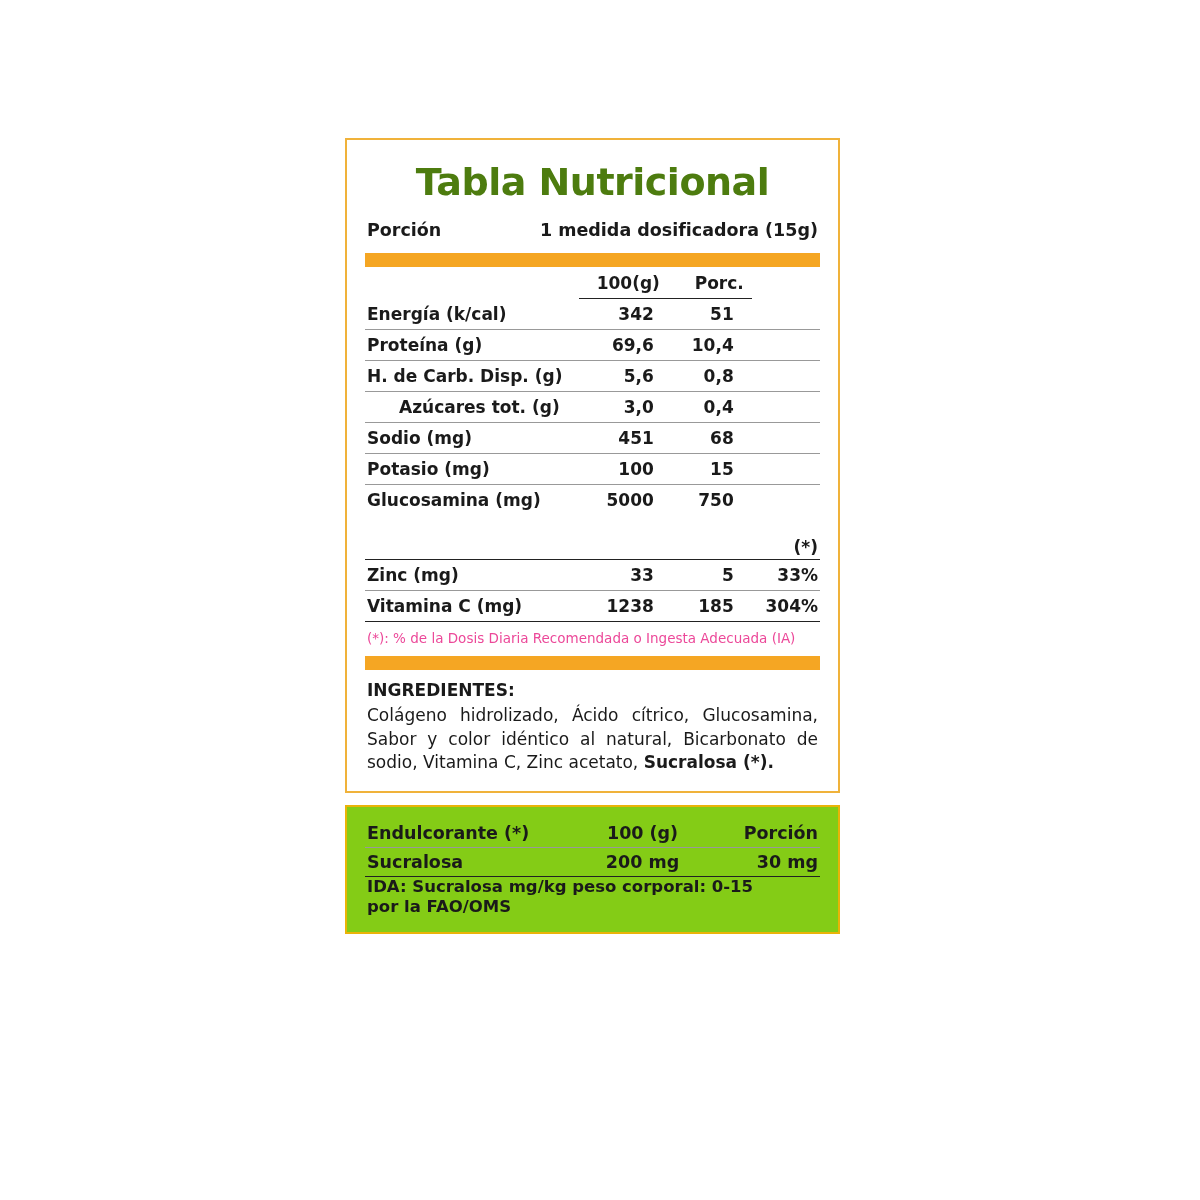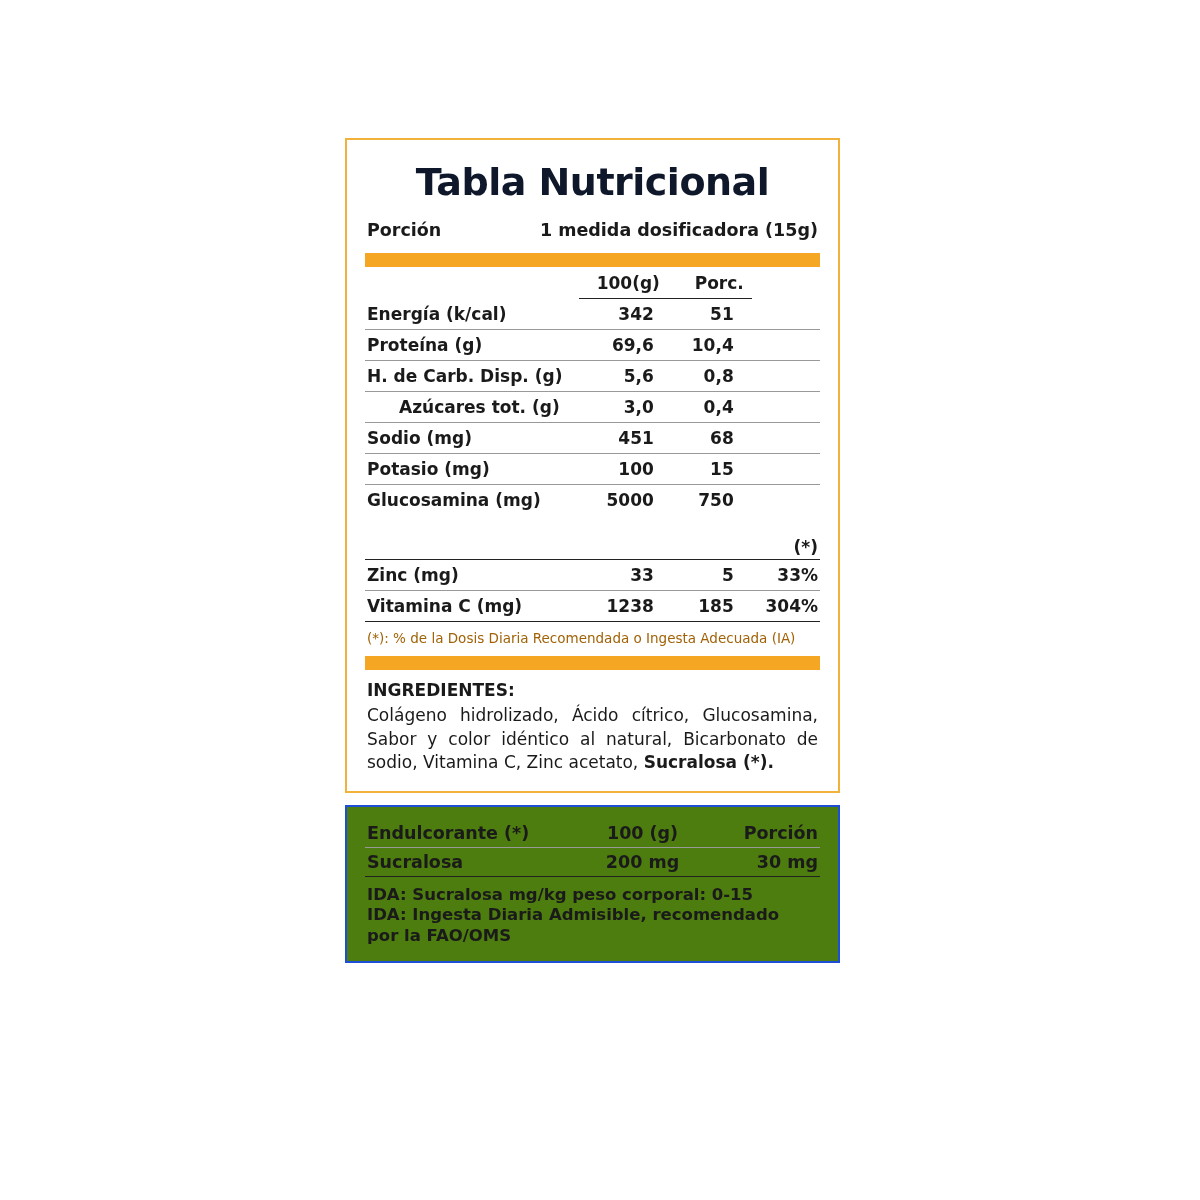--- a/index.html
+++ b/index.html
@@ -37,7 +37,7 @@
     text-align: center;
     letter-spacing: -0.5px;
     margin: 6px 0 14px 0;
-    color: #0f172a;
+    color: #4d7c0f;
   }
 
   .serving-row {

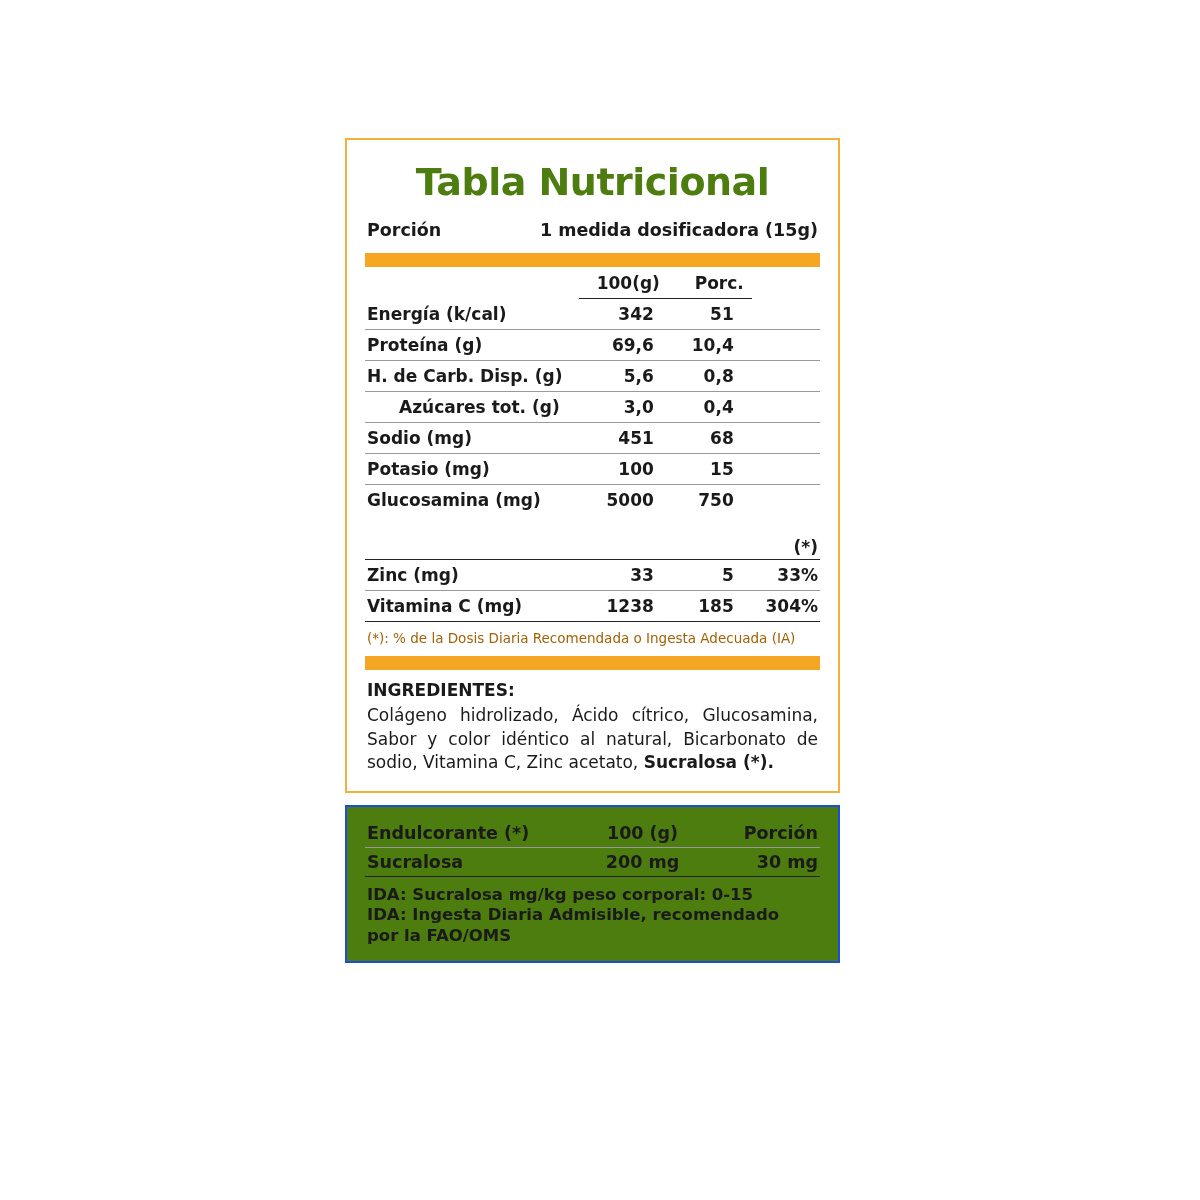--- a/index.html
+++ b/index.html
@@ -105,7 +105,7 @@
     font-size: 13.5px;
     font-weight: normal;
     margin: 8px 0 4px 2px;
-    color: #a16207;
+    color: #ec4899;
   }
 
   .ing-title {

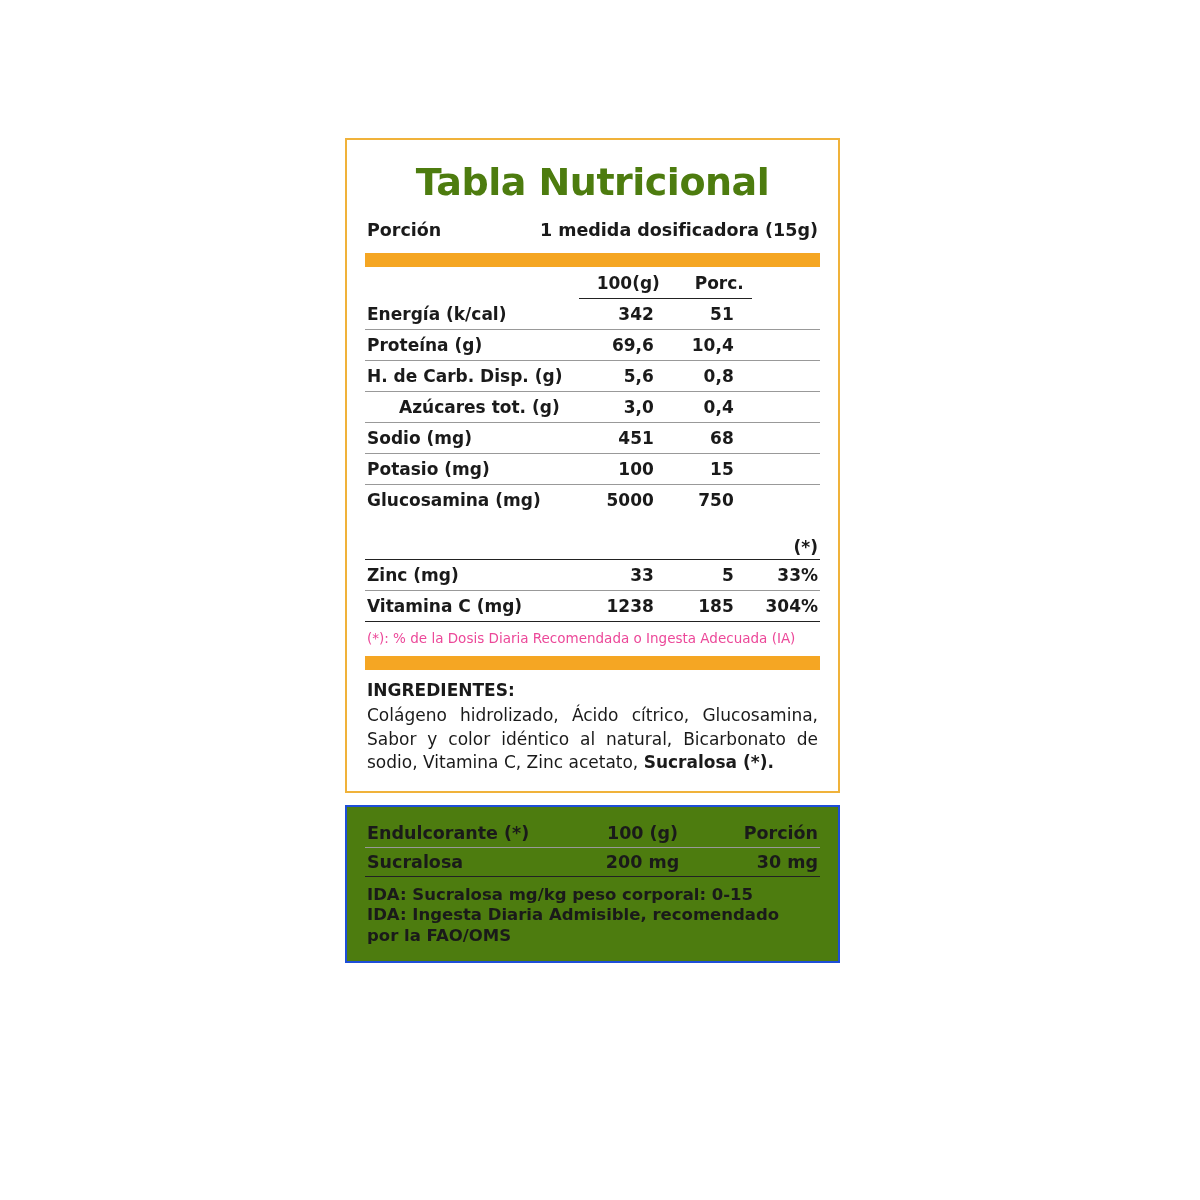--- a/index.html
+++ b/index.html
@@ -123,8 +123,8 @@
 
   
   .panel2 {
-    border: 2px solid #1d4ed8;
-    background: #4d7c0f;
+    border: 2px solid #eab308;
+    background: #84cc16;
     box-sizing: border-box;
     padding: 12px 18px 14px 18px;
     margin-top: 12px;

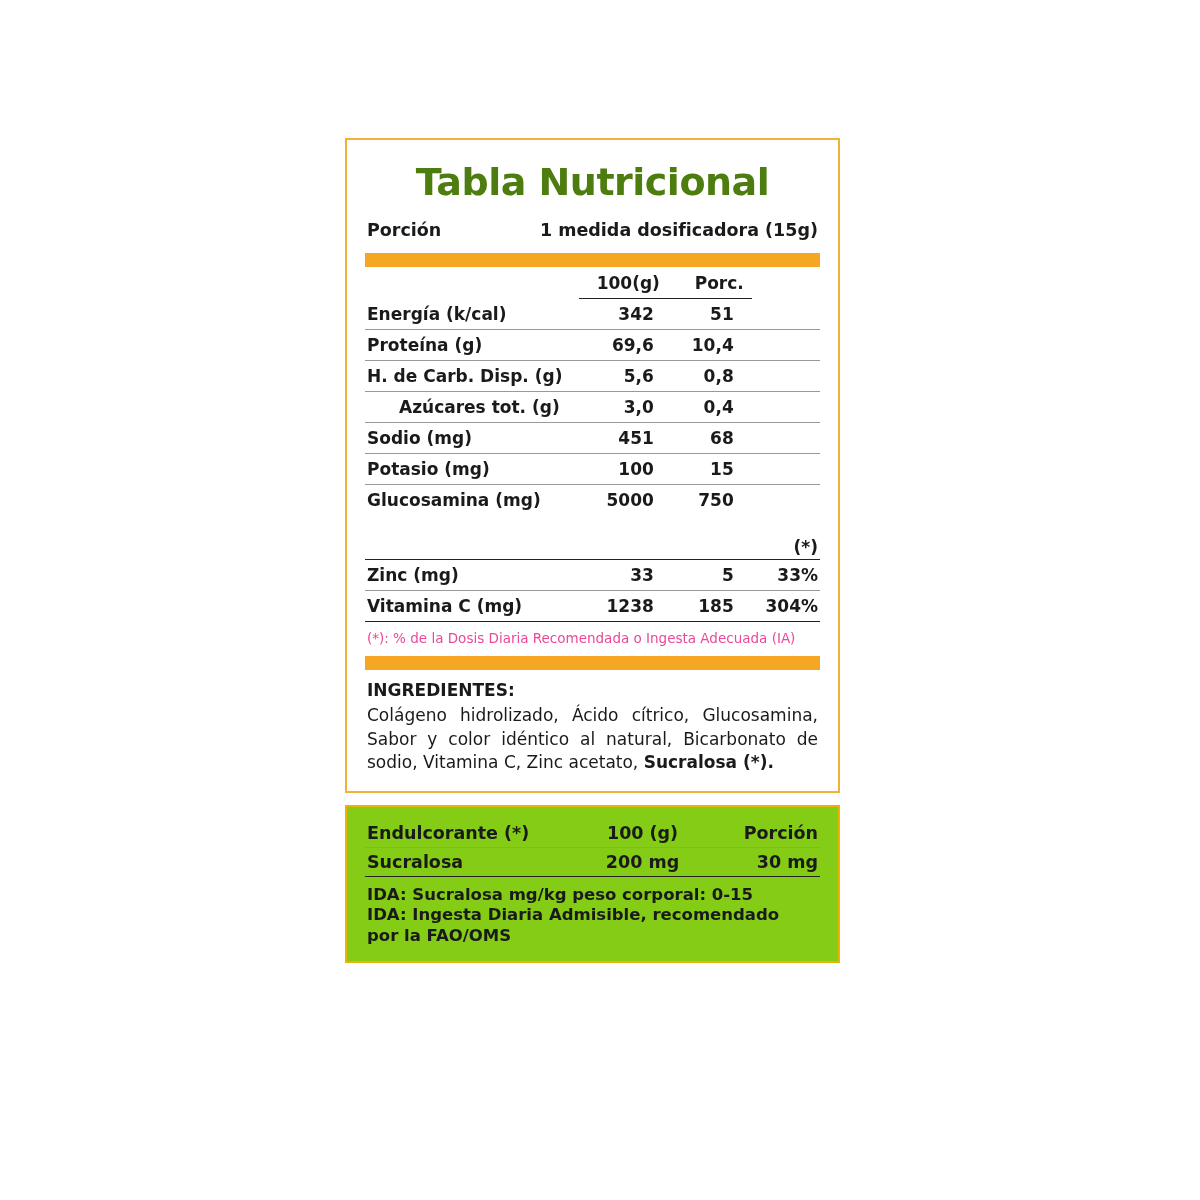--- a/index.html
+++ b/index.html
@@ -149,7 +149,6 @@
     font-size: 16.5px;
     font-weight: bold;
     line-height: 1.25;
-    margin-top: 8px;
     margin-left: 2px;
   }
 </style>

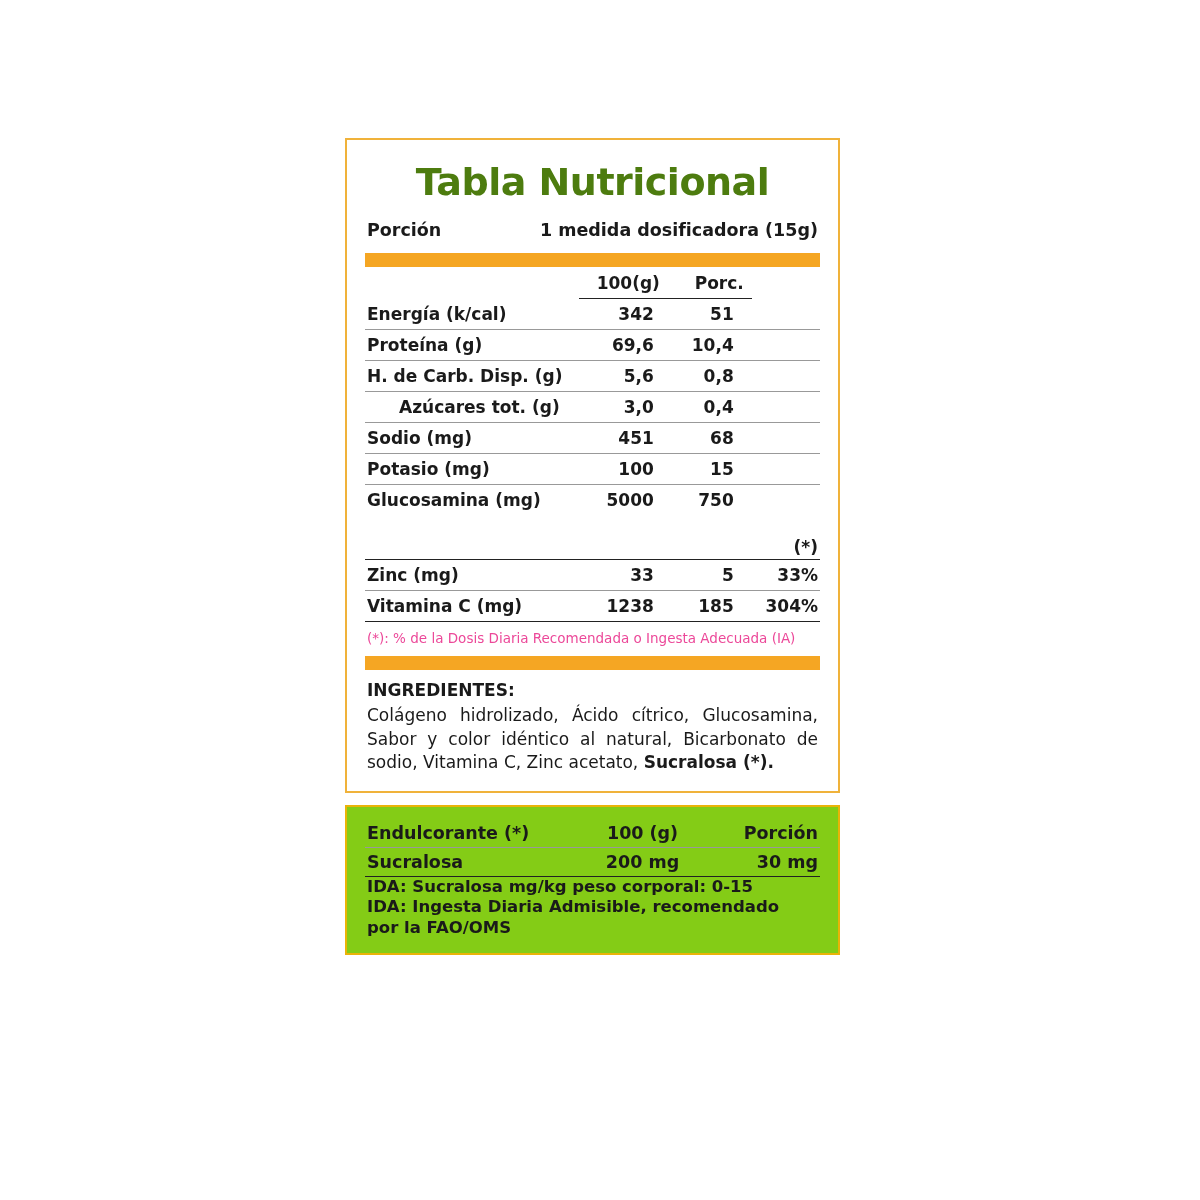--- a/index.html
+++ b/index.html
@@ -270,7 +270,6 @@
     </table>
     <div class="ida">
       <div>IDA: Sucralosa mg/kg peso corporal: 0-15</div>
-      <div>IDA: Ingesta Diaria Admisible, recomendado</div>
       <div>por la FAO/OMS</div>
     </div>
   </div>

